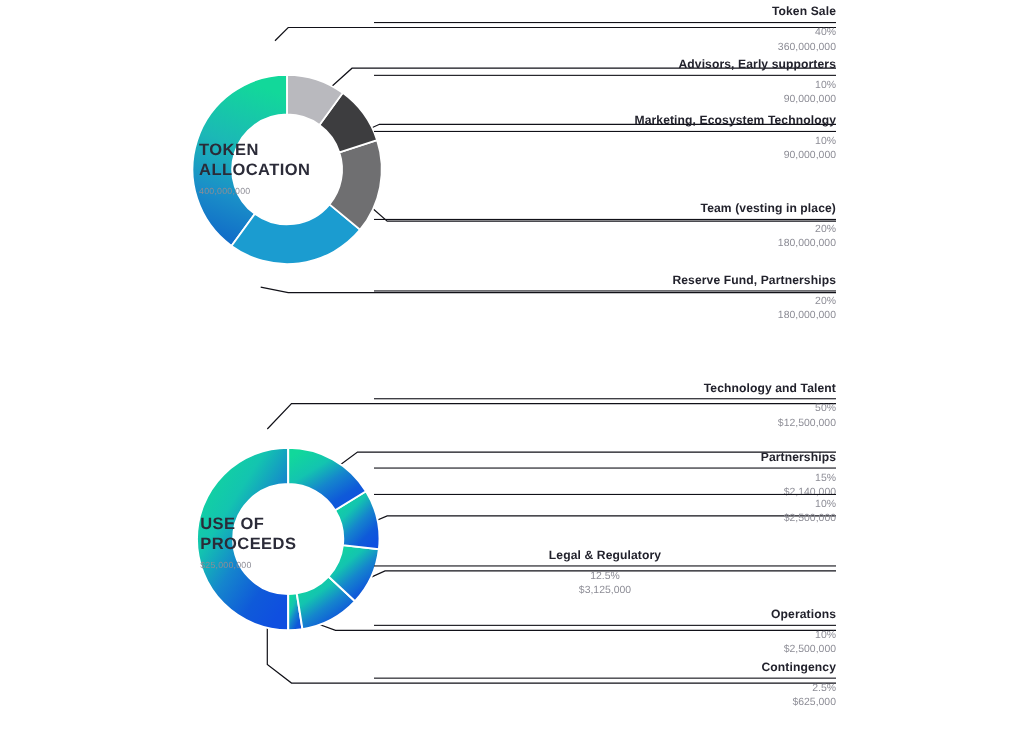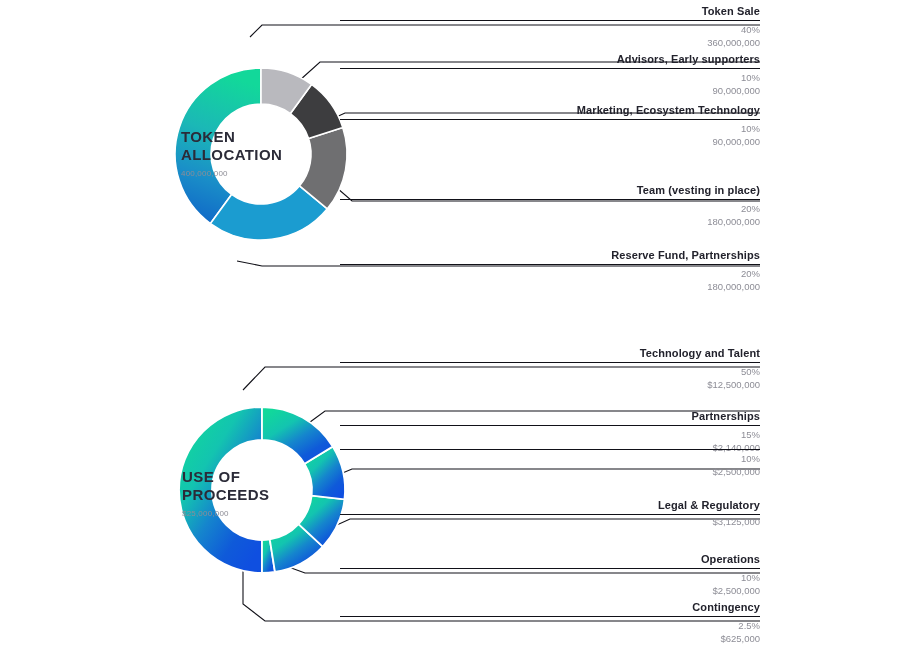--- a/index.html
+++ b/index.html
@@ -230,7 +230,7 @@
       <div class="callout-value">$2,500,000</div>
     </div>
 
-    <div class="callout" style="top:163px;">
+    <div class="callout" style="top:163px;text-align:center;">
       <div class="callout-name">Legal &amp; Regulatory</div>
       <div class="callout-rule"></div>
       <div class="callout-value">$3,125,000</div>

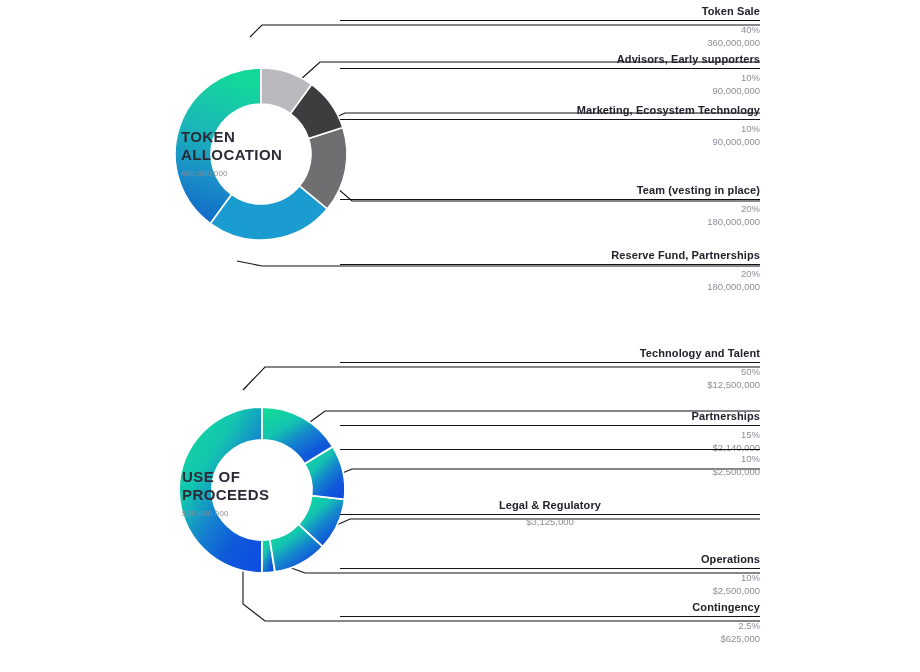--- a/index.html
+++ b/index.html
@@ -233,6 +233,7 @@
     <div class="callout" style="top:163px;text-align:center;">
       <div class="callout-name">Legal &amp; Regulatory</div>
       <div class="callout-rule"></div>
+      <div class="callout-pct">12.5%</div>
       <div class="callout-value">$3,125,000</div>
     </div>
 

